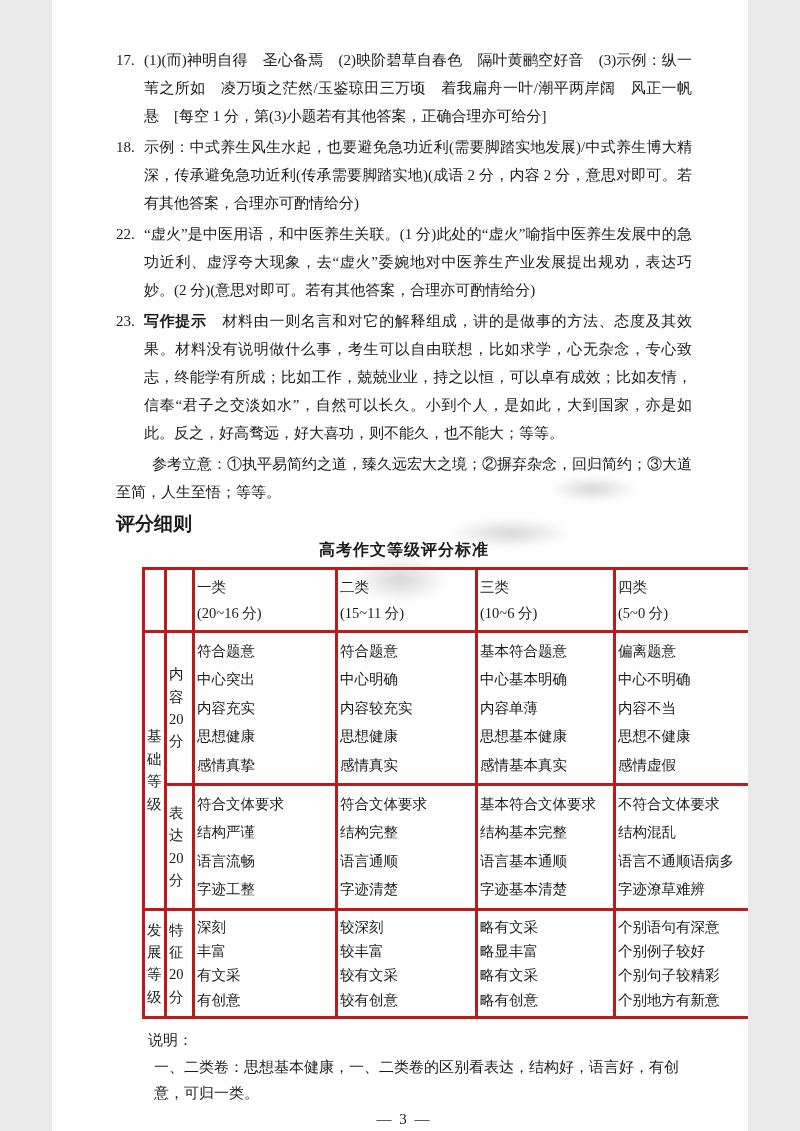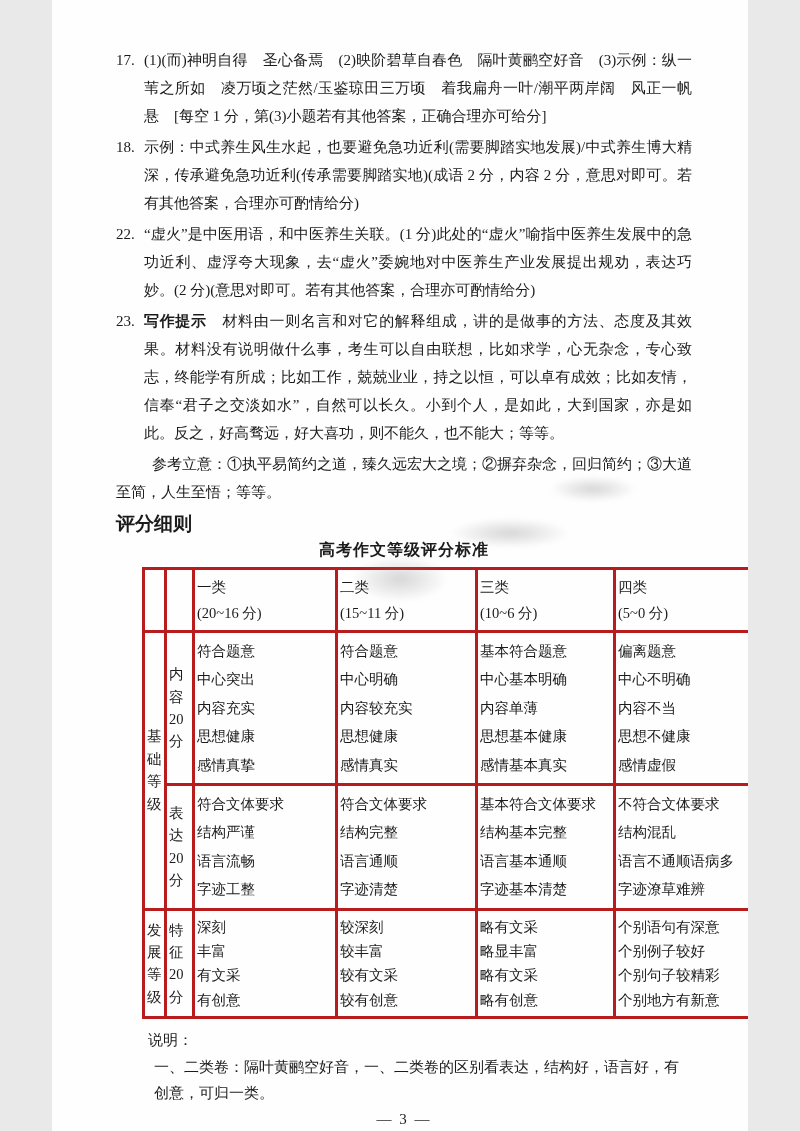--- a/index.html
+++ b/index.html
@@ -210,7 +210,7 @@
     </table>
 
     <div class="notes-label">说明：</div>
-    <p class="note-line">一、二类卷：隔叶黄鹂空好音，一、二类卷的区别看表达，结构好，语言好，有创意，可归一类。</p>
+    <p class="note-line">一、二类卷：思想基本健康，一、二类卷的区别看表达，结构好，语言好，有创意，可归一类。</p>
 
     <div class="footer">— 3 —</div>
   </div>

